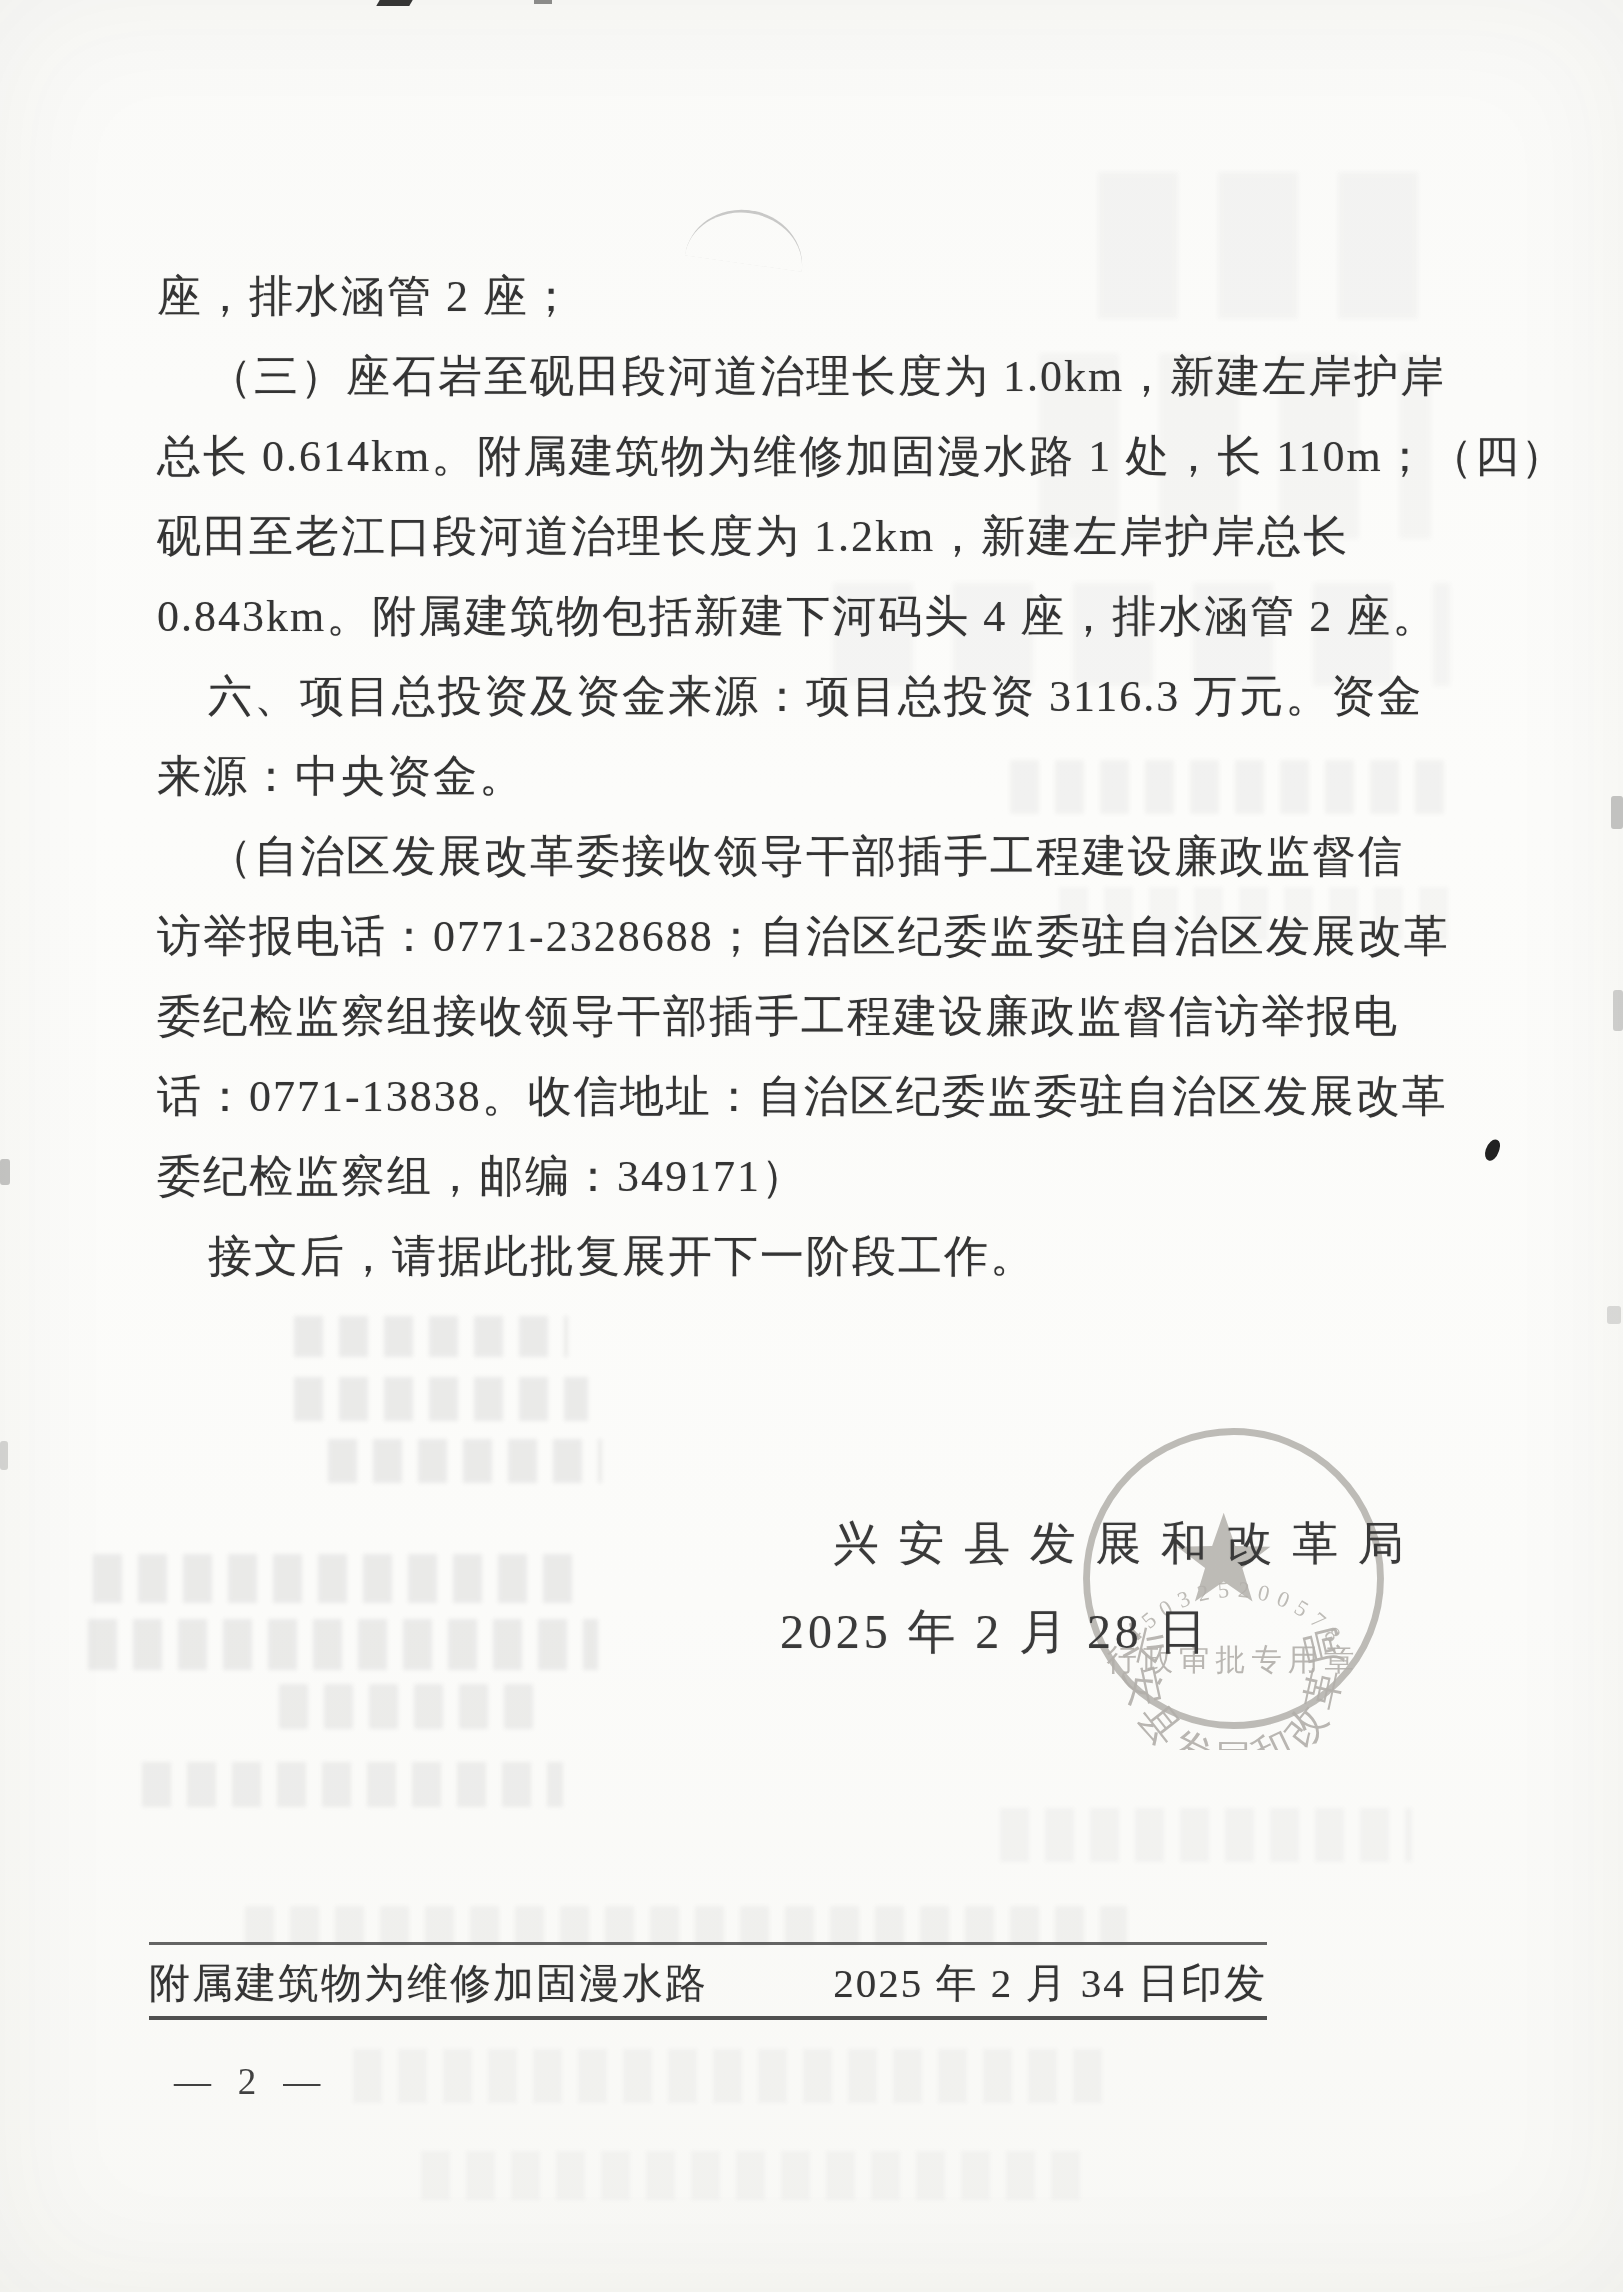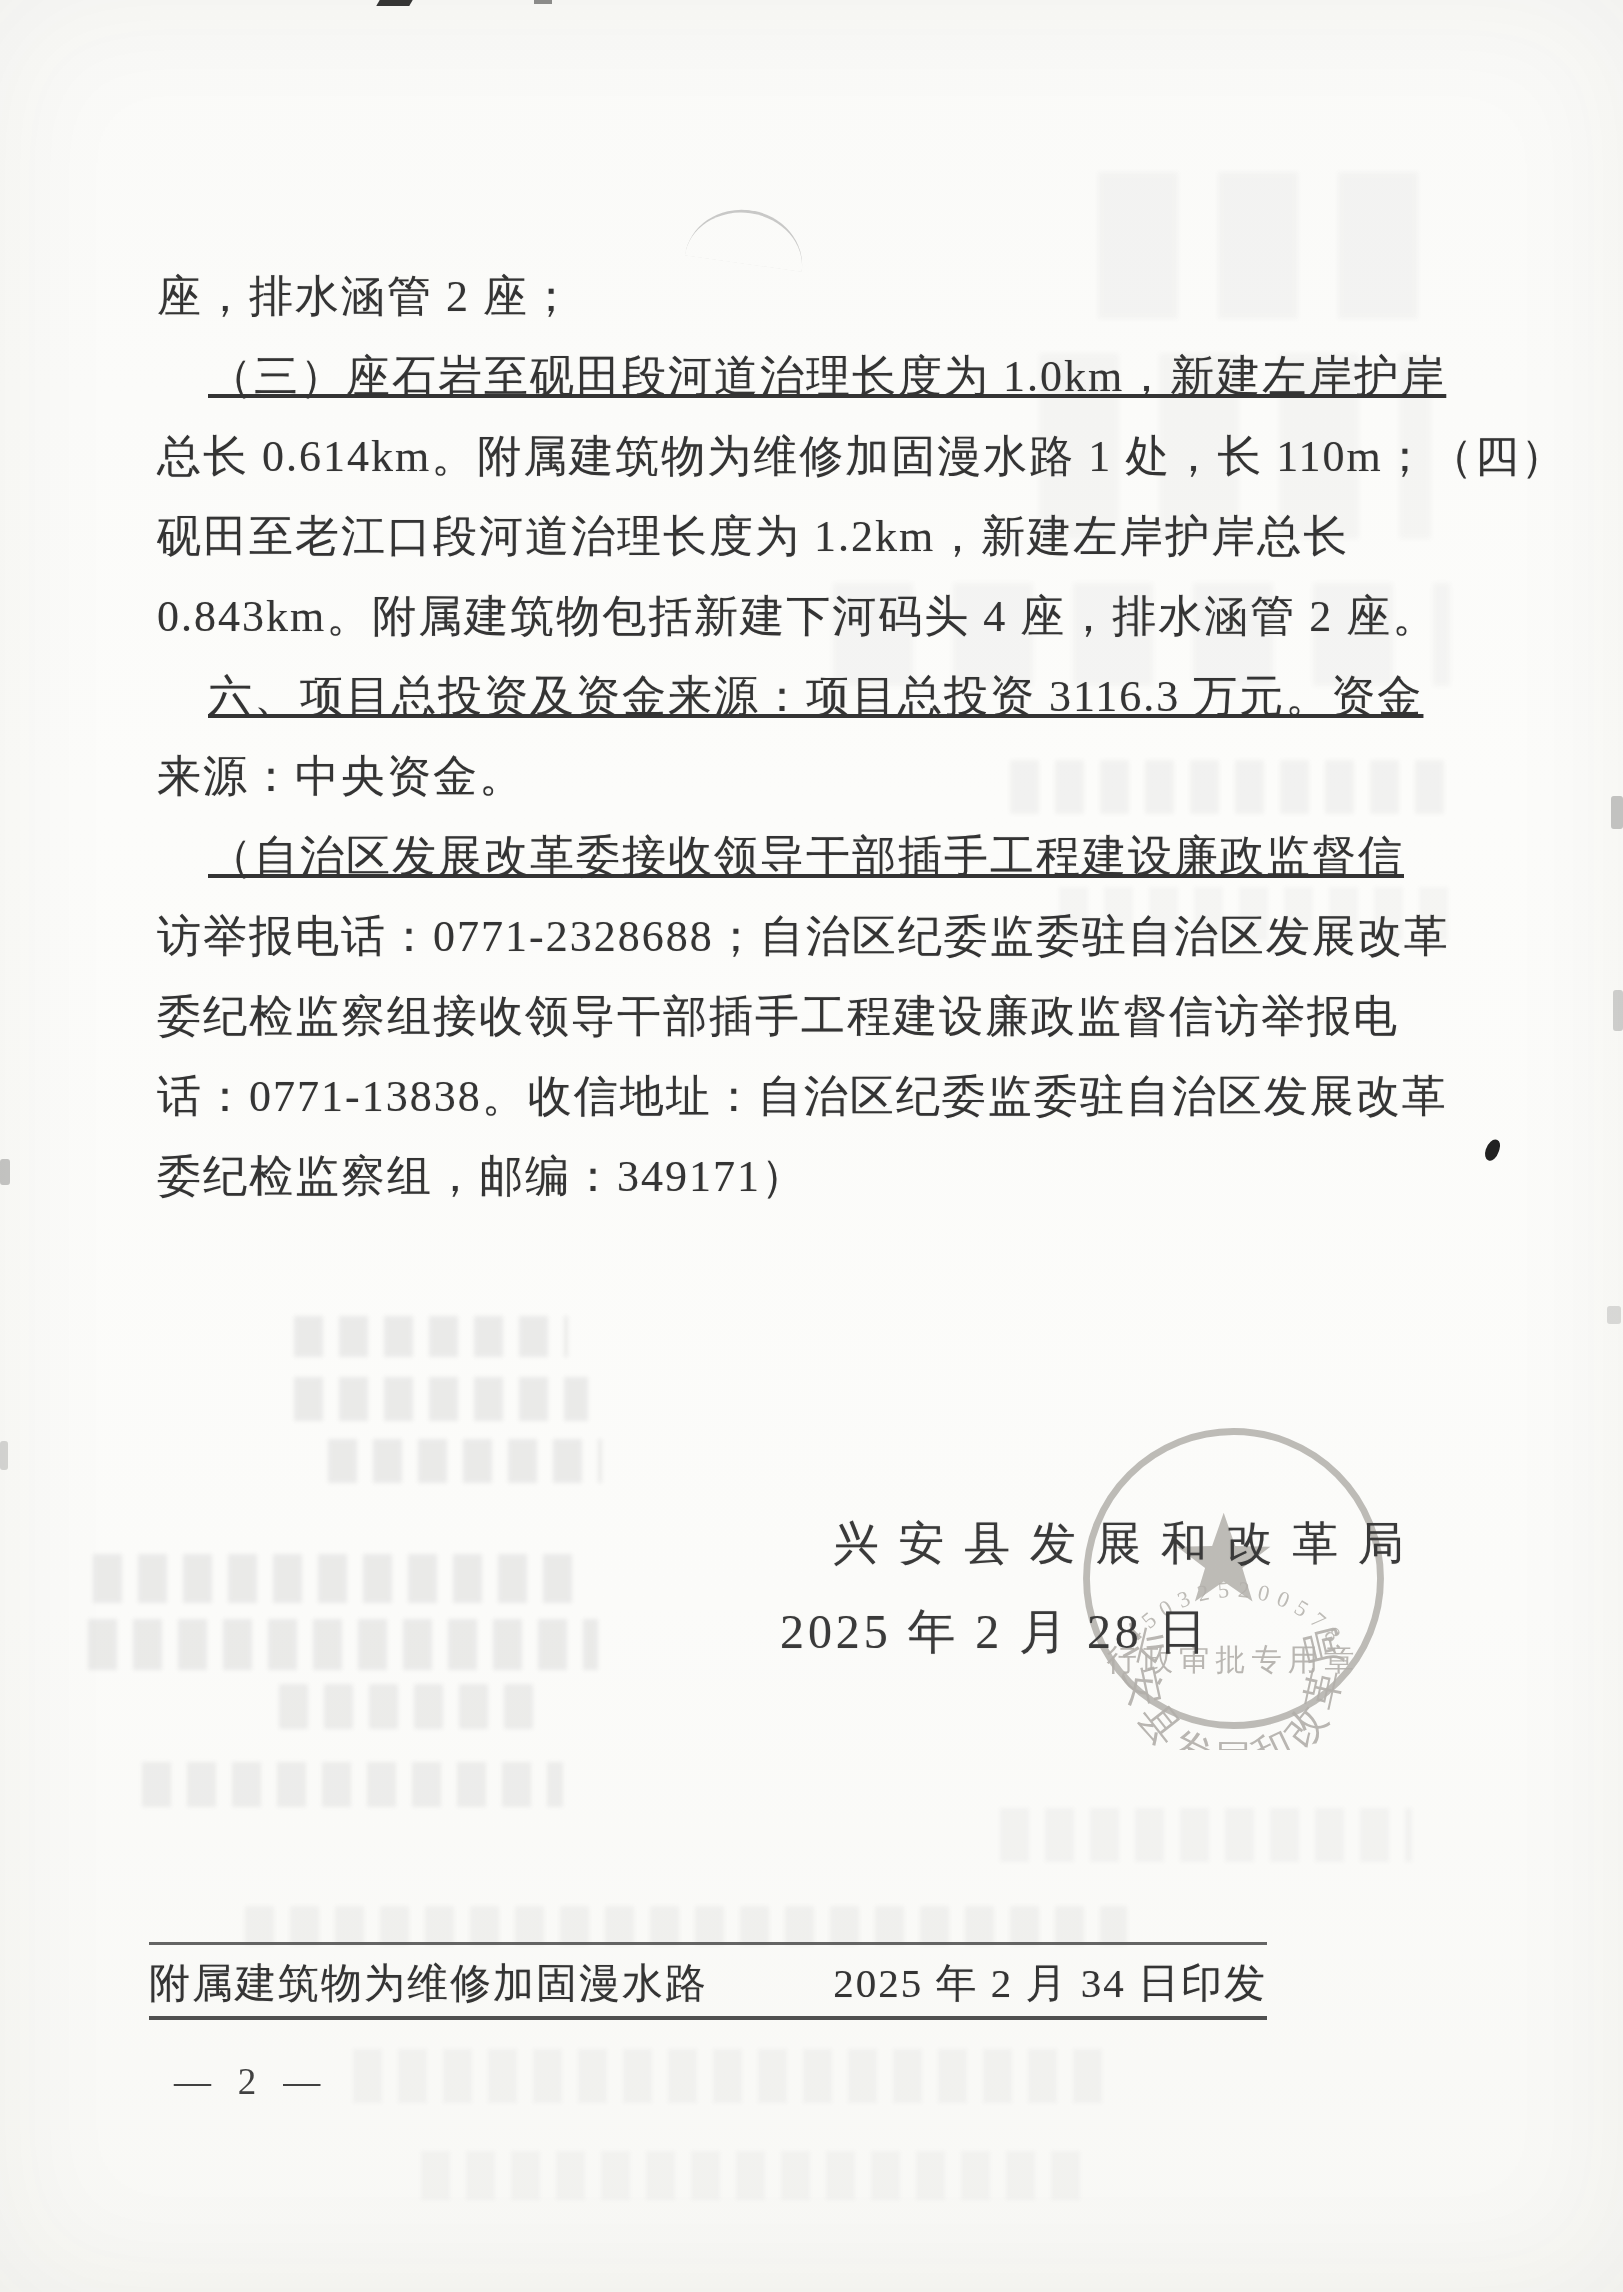--- a/index.html
+++ b/index.html
@@ -22,7 +22,7 @@
     color:#343434;
     text-shadow:0 0 1px rgba(70,70,70,.35);
   }
-  .line.indent{padding-left:51px;text-decoration:underline;}
+  .line.indent{padding-left:51px;}
 
   
   .sig-agency{

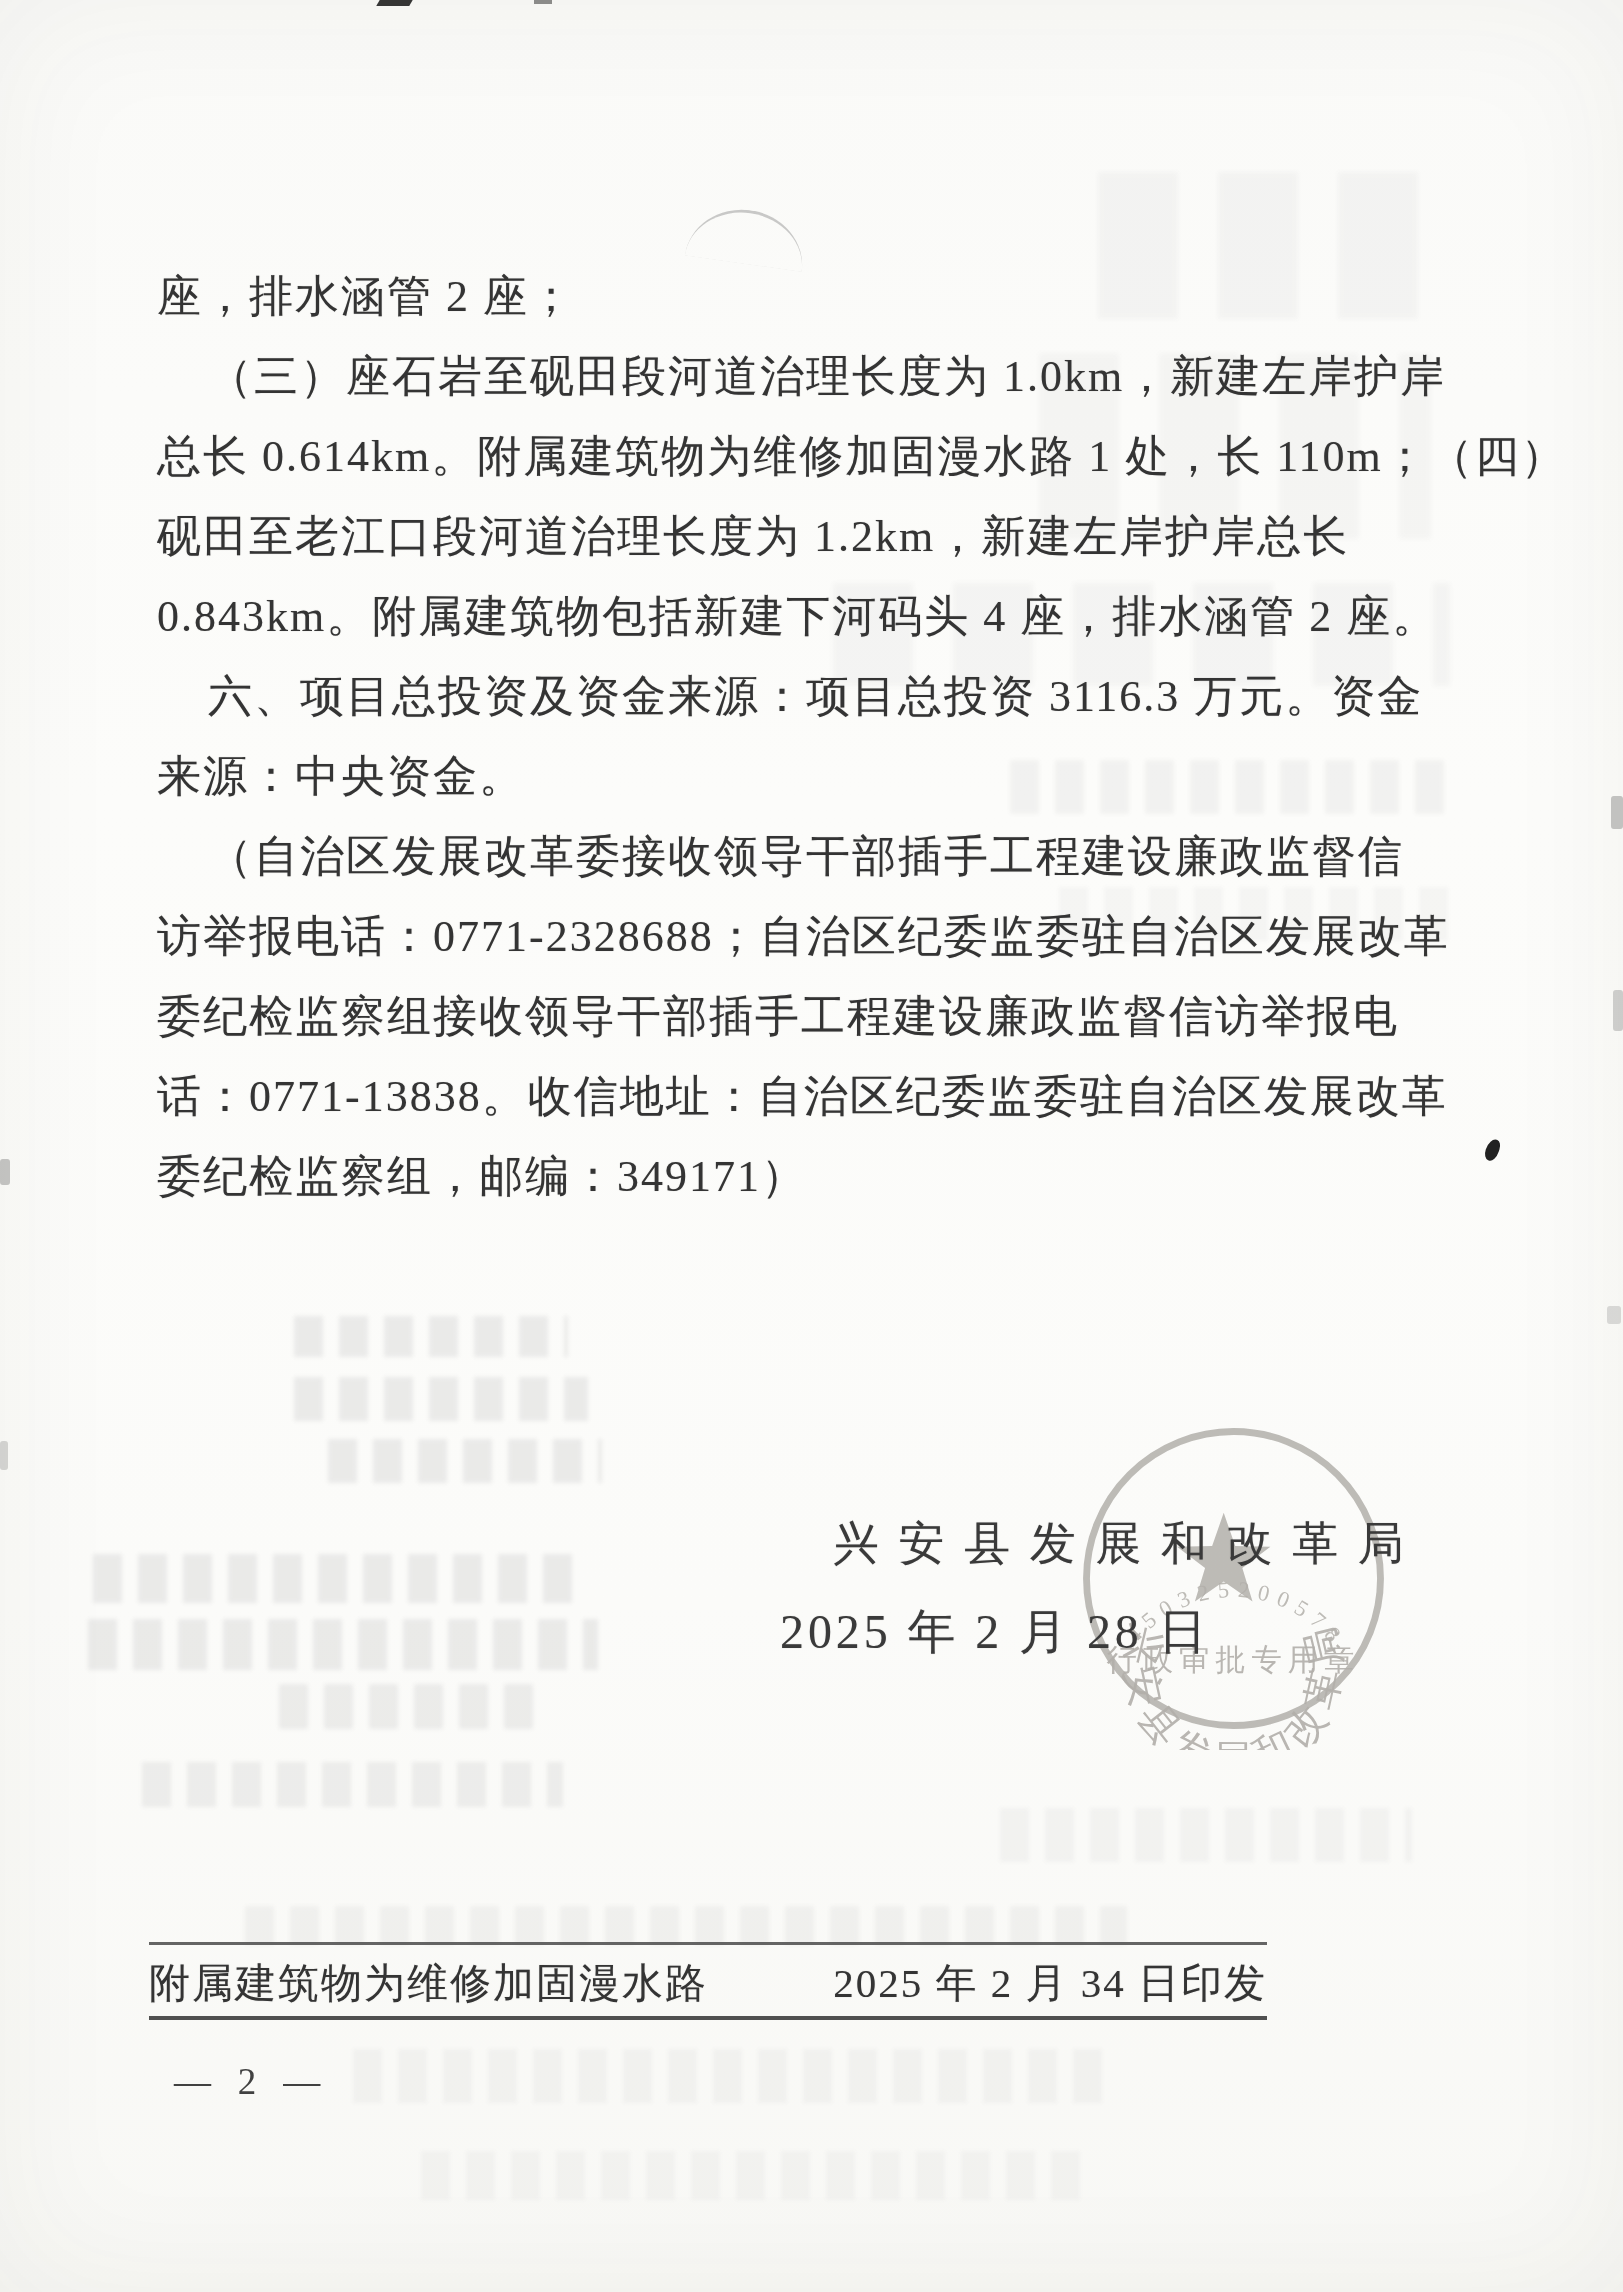--- a/index.html
+++ b/index.html
@@ -122,6 +122,7 @@
       <div class="line">委纪检监察组接收领导干部插手工程建设廉政监督信访举报电</div>
       <div class="line">话：0771-13838。收信地址：自治区纪委监委驻自治区发展改革</div>
       <div class="line">委纪检监察组，邮编：349171）</div>
+      <div class="line indent">接文后，请据此批复展开下一阶段工作。</div>
     </div>
 
   <svg class="stamp" viewBox="0 0 350 350">

